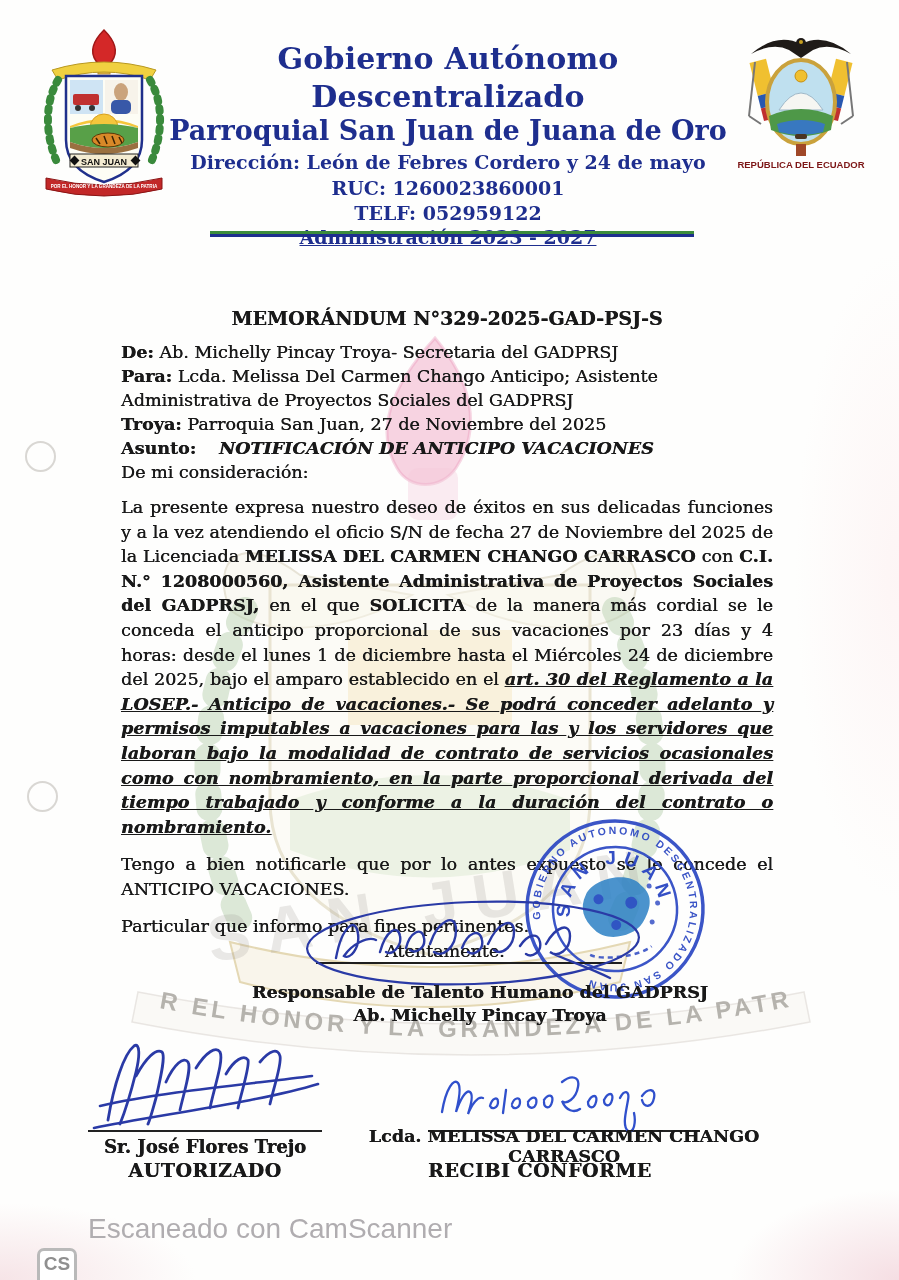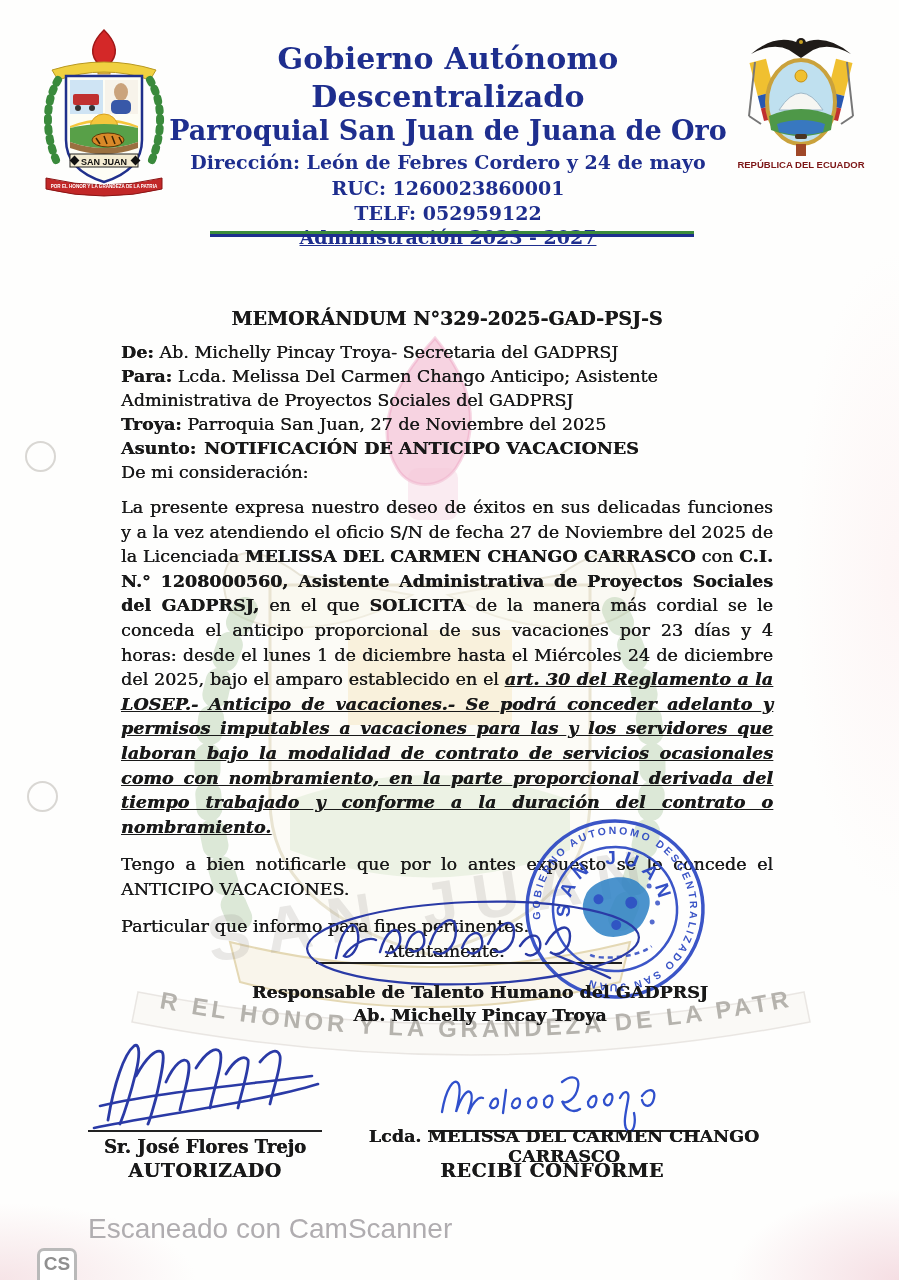--- a/index.html
+++ b/index.html
@@ -28,7 +28,7 @@
   .meta p{margin:0;font-size:17.5px;line-height:24px;}
   .meta .lbl{font-weight:bold;}
   .meta .bold-val{font-weight:bold;}
-  .asunto-gap{margin-left:8px;}
+  .asunto-gap{margin-left:23px;font-style:italic;}
   .body-par{margin:11px 0 0 0;font-size:17.5px;line-height:24.6px;text-align:justify;}
   .body-par .b{font-weight:bold;margin-top:28px;}
   .quote{font-weight:bold;font-style:italic;text-decoration:underline;}

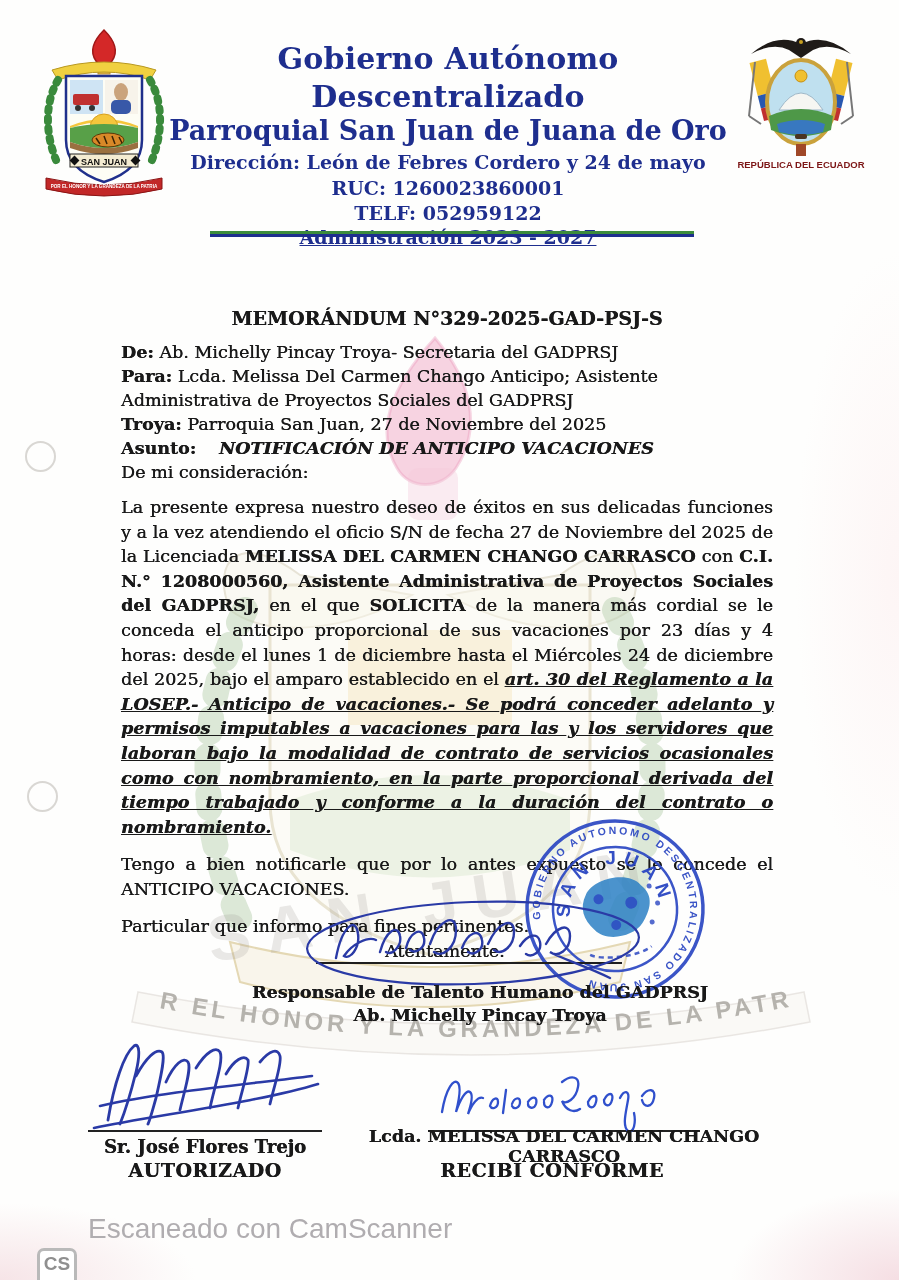--- a/index.html
+++ b/index.html
@@ -47,7 +47,7 @@
   .sig-right{left:428px;top:1056px;z-index:3;}
   .line-right{left:428px;top:1130px;width:272px;height:2px;background:#222;z-index:2;}
   .name-right{left:322px;top:1126px;width:484px;text-align:center;font-size:17.5px;font-weight:bold;z-index:3;text-shadow:.3px 0 0 currentColor;}
-  .role-right{left:416px;top:1159px;width:272px;text-align:center;font-size:19px;font-weight:bold;letter-spacing:.5px;z-index:3;text-shadow:.35px 0 0 currentColor;}
+  .role-right{left:428px;top:1159px;width:272px;text-align:left;font-size:19px;font-weight:bold;letter-spacing:.5px;z-index:3;text-shadow:.35px 0 0 currentColor;}
   
   .wm-emblem{left:150px;top:330px;z-index:0;}
   .wm-ghost{left:205px;top:868px;z-index:0;font-family:"Liberation Sans",sans-serif;

